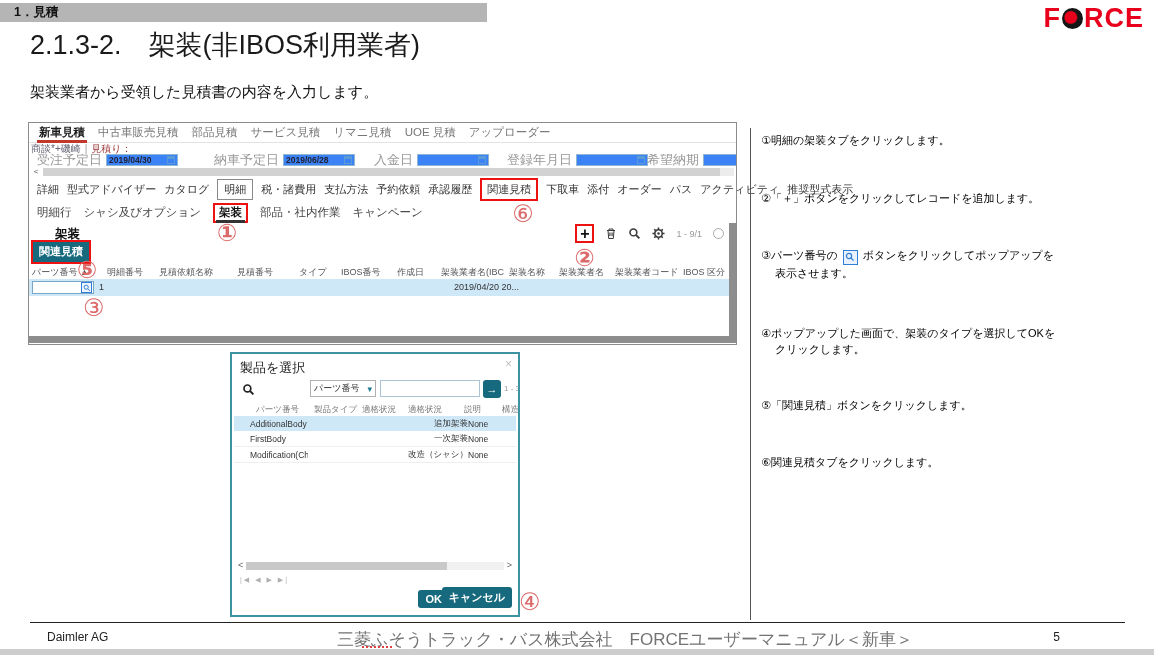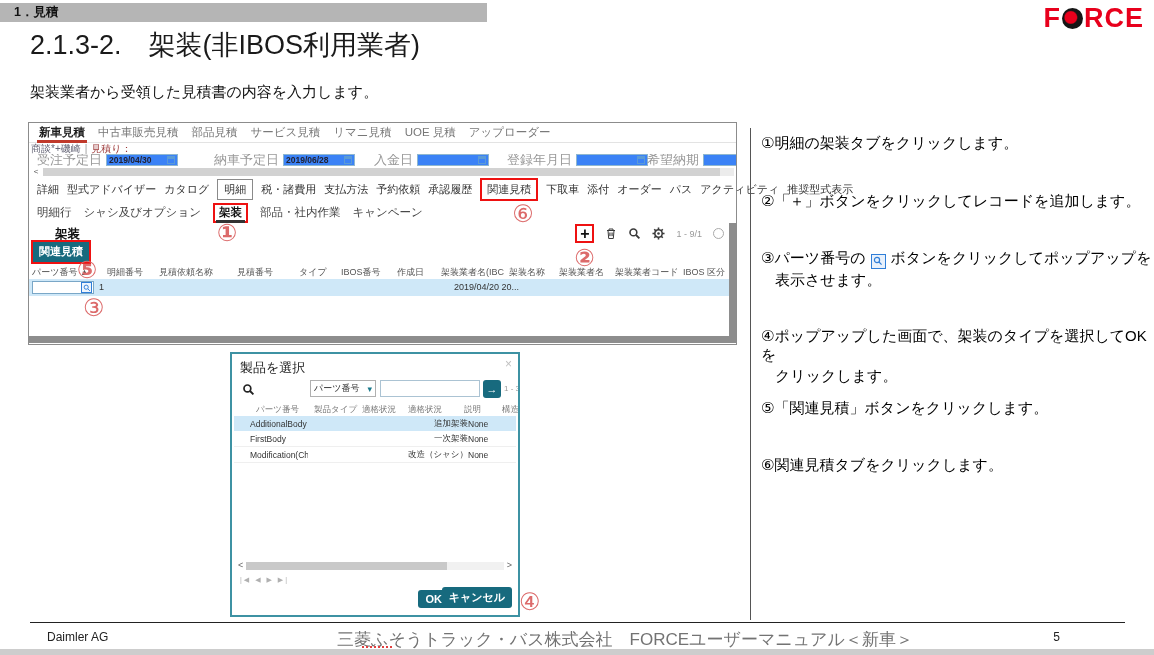--- a/index.html
+++ b/index.html
@@ -117,7 +117,7 @@
   .p-cancel{position:absolute;right:6px;bottom:7px;background:#176a7e;color:#fff;font-size:11px;
         font-weight:bold;padding:3px 7px;border-radius:3px;}
   
-  .inst{position:absolute;left:761px;width:392px;font-size:15px;color:#000;line-height:1.25;}
+  .inst{position:absolute;left:761px;width:392px;font-size:11px;color:#000;line-height:1.25;}
   .inst .line2{margin-left:14px;margin-top:2px;}
   .inline-lookup{display:inline-flex;width:15px;height:15px;border:1px solid #2f7ed8;background:#e8f1fc;
                  vertical-align:-3px;margin:0 5px;align-items:center;justify-content:center;box-sizing:border-box;}

